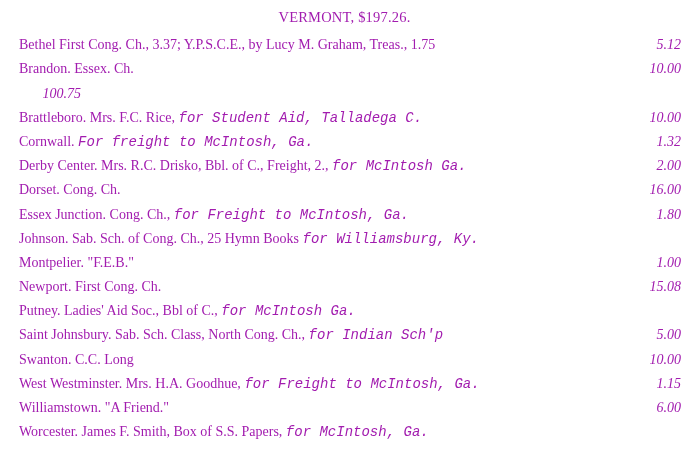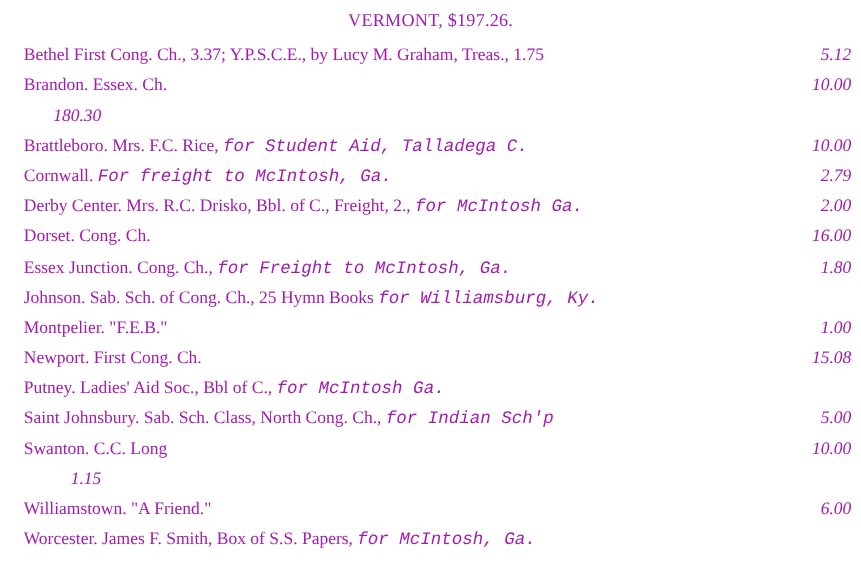--- a/index.html
+++ b/index.html
@@ -71,7 +71,7 @@
         <span class="amount">10.00</span>
       </div>
       <div class="row">
-        <span class="amount">180.30</span>
+        <span class="amount">100.75</span>
       </div>
       <div class="row">
         <span class="desc"><span>Brattleboro. Mrs. F.C. Rice, </span><span class="purpose">for Student Aid, Talladega C.</span></span>

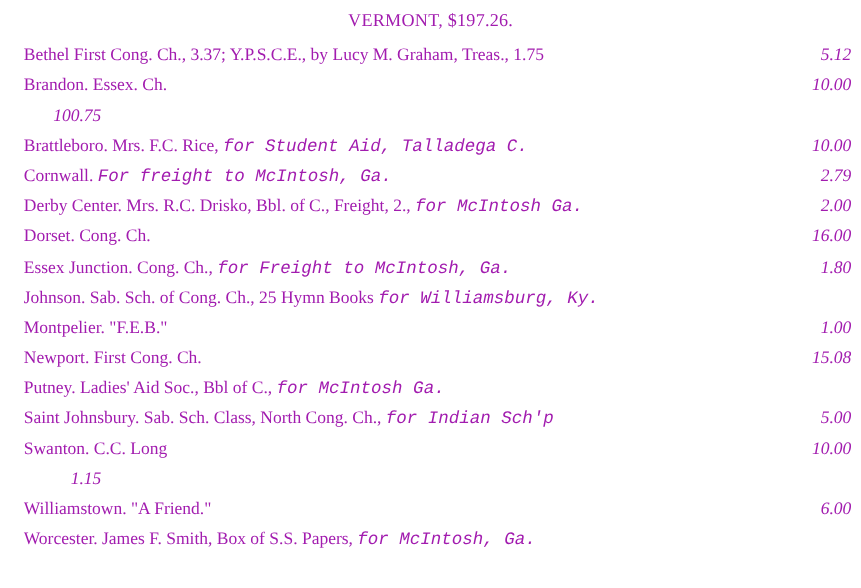--- a/index.html
+++ b/index.html
@@ -79,7 +79,7 @@
       </div>
       <div class="row">
         <span class="desc"><span>Cornwall. </span><span class="purpose">For freight to McIntosh, Ga.</span></span>
-        <span class="amount">2.79</span>
+        <span class="amount">1.32</span>
       </div>
       <div class="row">
         <span class="desc"><span>Derby Center. Mrs. R.C. Drisko, Bbl. of C., Freight, 2., </span><span class="purpose">for McIntosh Ga.</span></span>

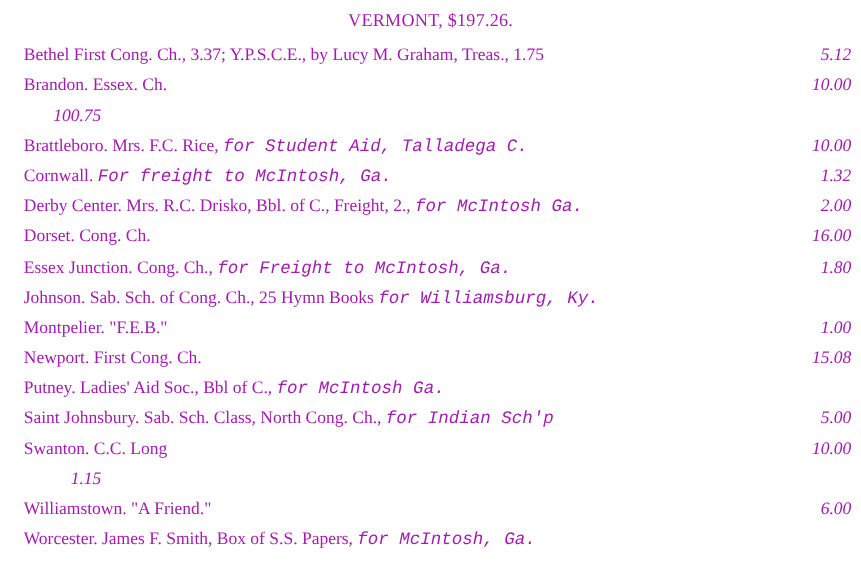--- a/index.html
+++ b/index.html
@@ -118,6 +118,7 @@
         <span class="amount">10.00</span>
       </div>
       <div class="row">
+        <span class="desc"><span>West Westminster. Mrs. H.A. Goodhue, </span><span class="purpose">for Freight to McIntosh, Ga.</span></span>
         <span class="amount">1.15</span>
       </div>
       <div class="row">

